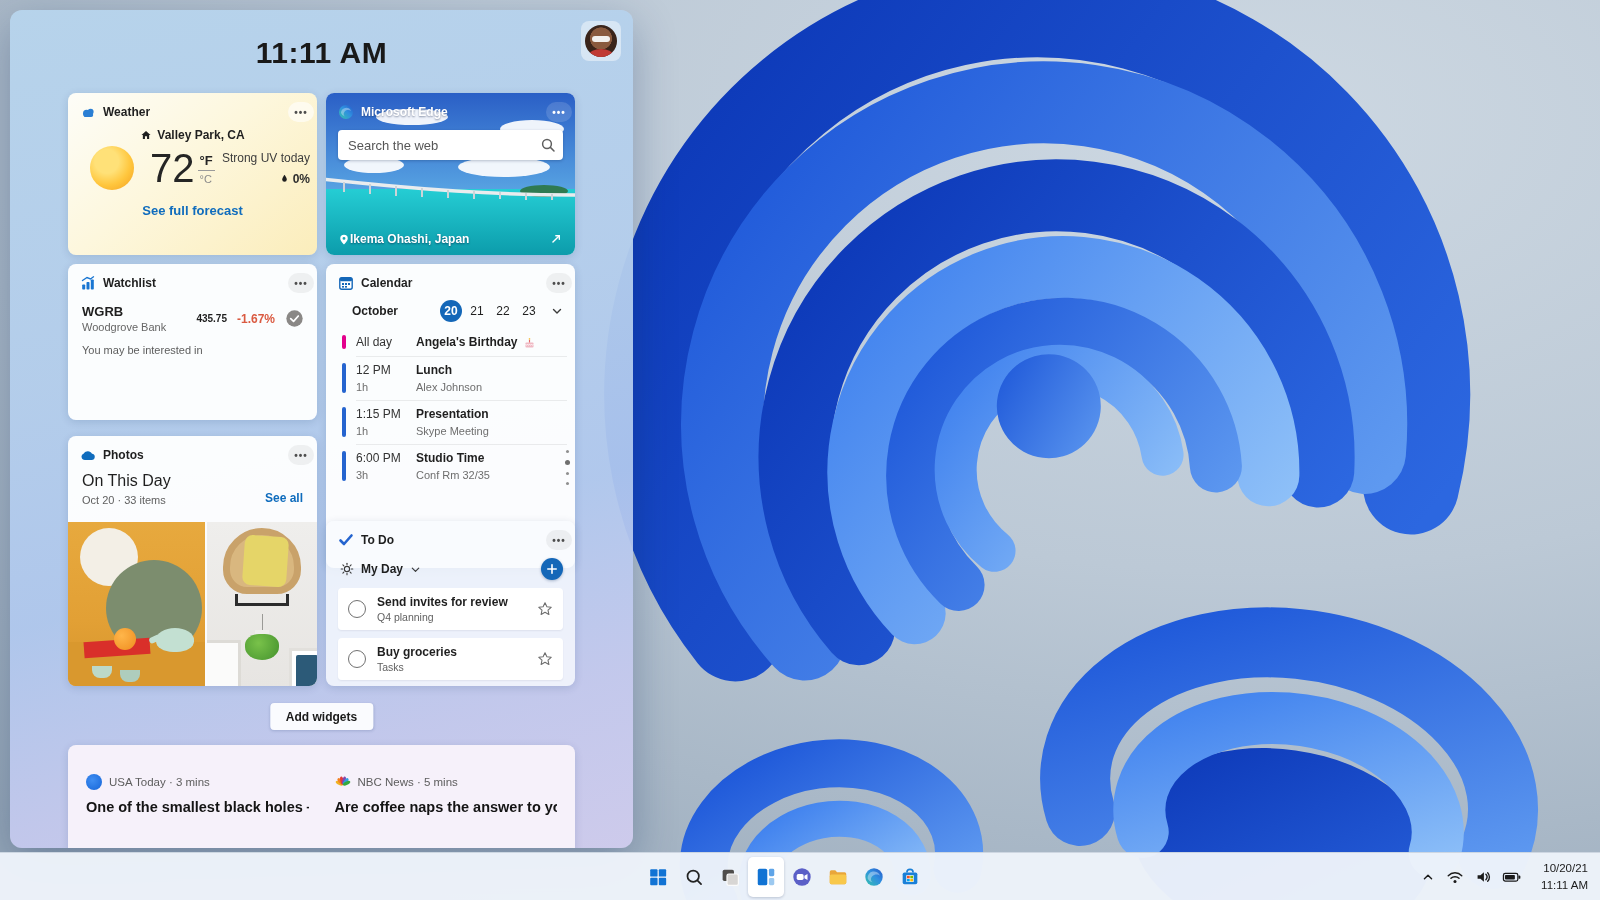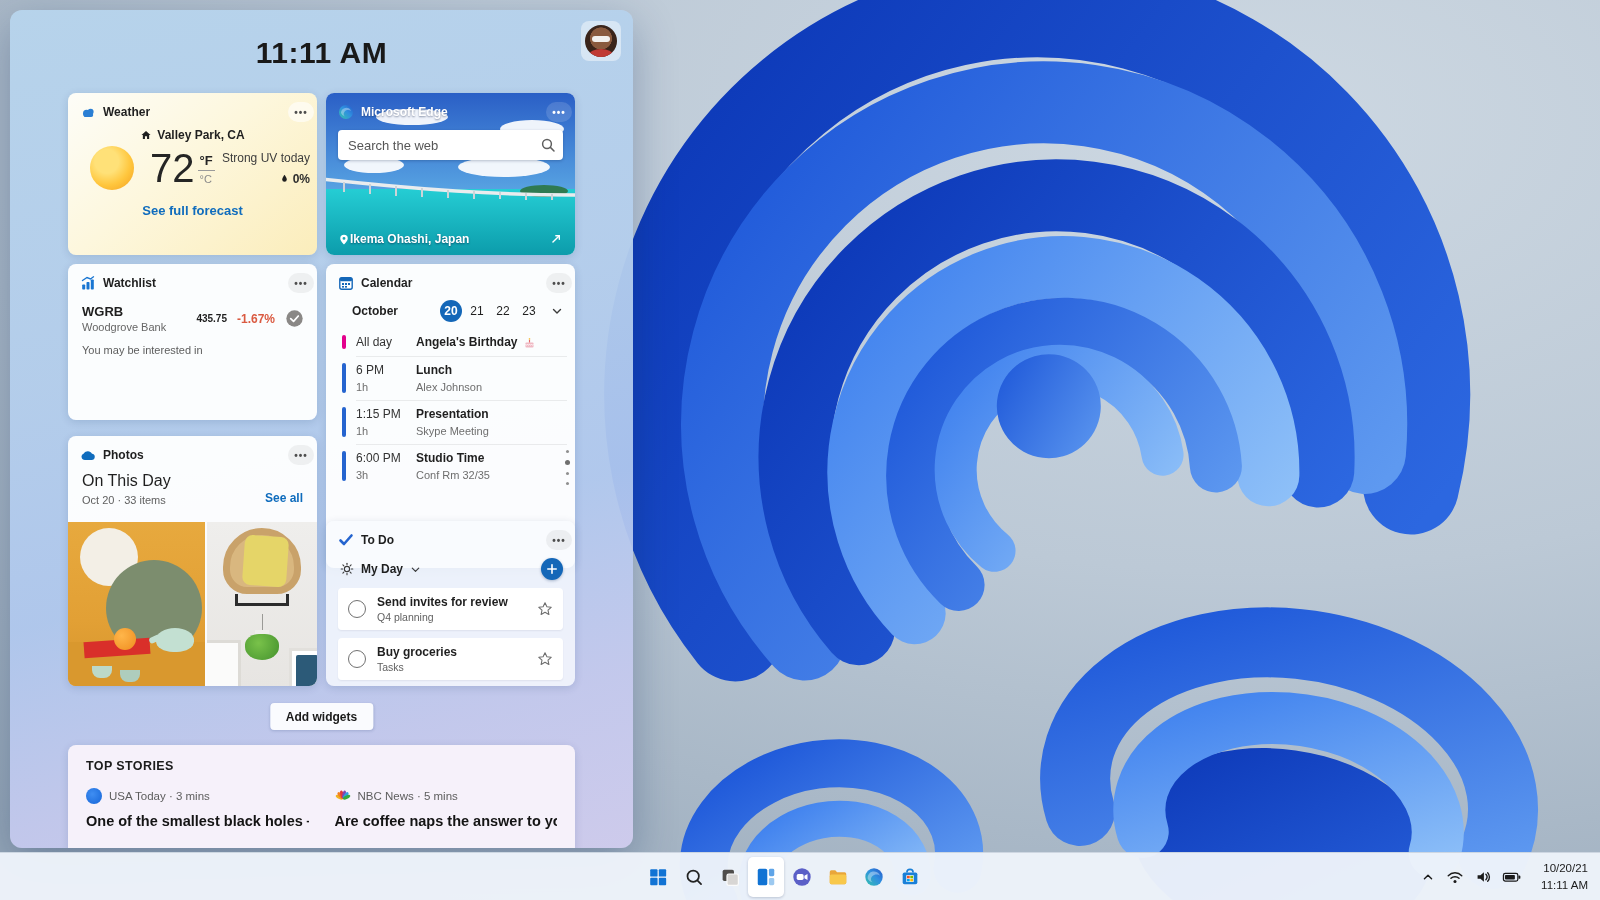--- a/index.html
+++ b/index.html
@@ -417,7 +417,7 @@
         <div class="event">
           <span class="ev-bar bar-blue"></span>
           <div class="ev-time">
-            <div>6 PM</div>
+            <div>12 PM</div>
             <div class="ev-dur">1h</div>
           </div>
           <div>

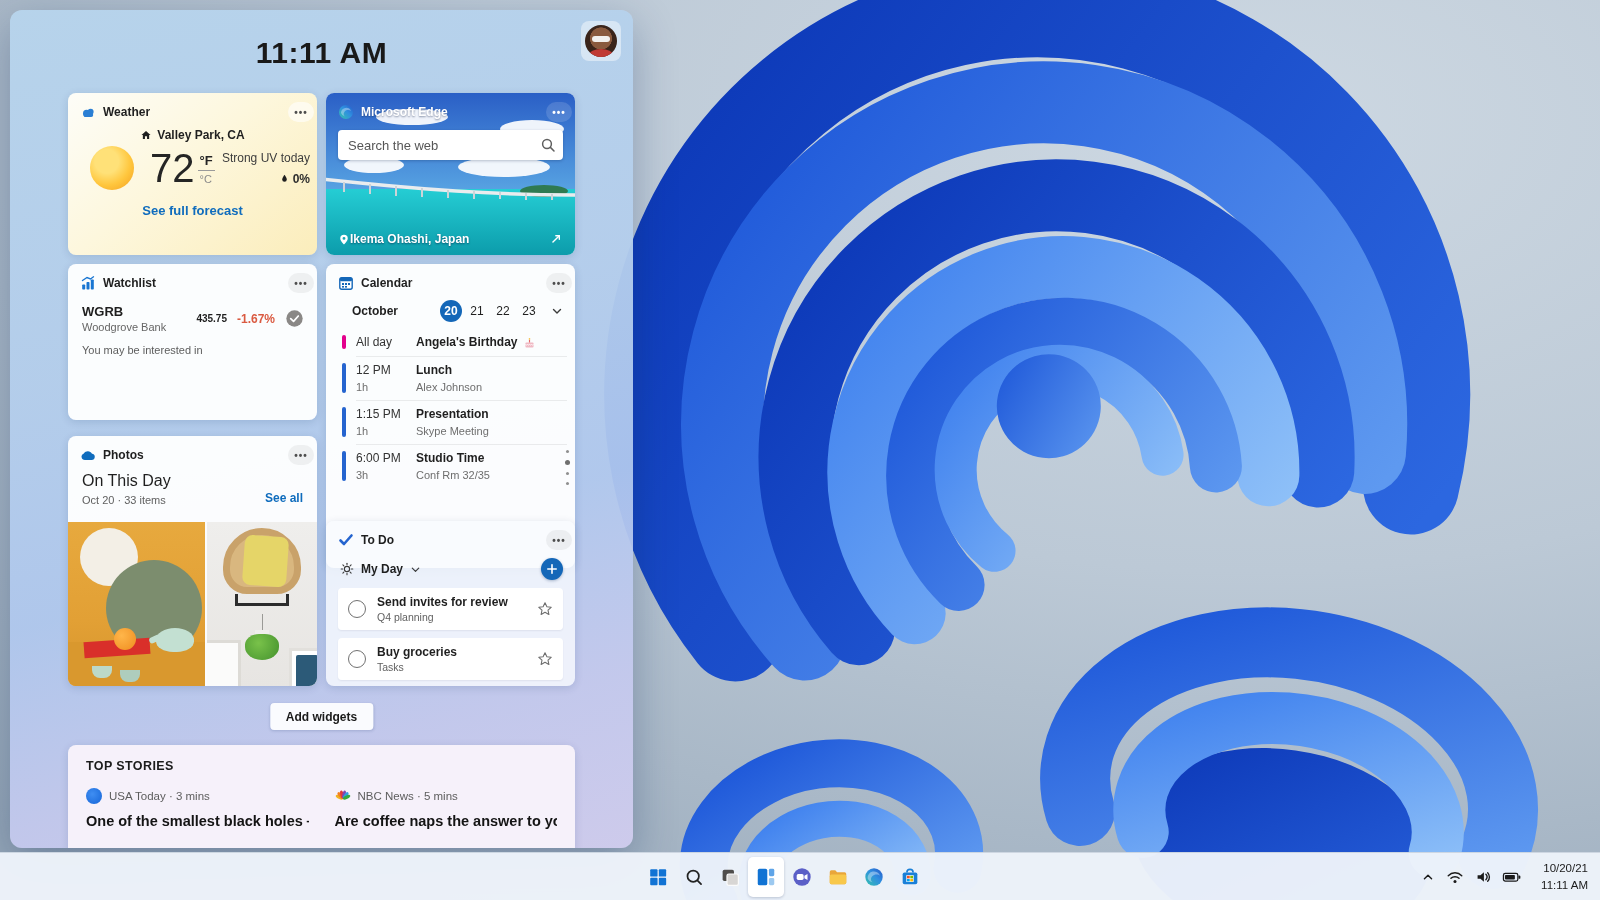--- a/index.html
+++ b/index.html
@@ -562,7 +562,6 @@
     <button class="add-widgets">Add widgets</button>
 
     <div class="card stories">
-      <div class="stories-head">TOP STORIES</div>
       <div class="story-row">
         <div class="story">
           <div class="story-meta">

